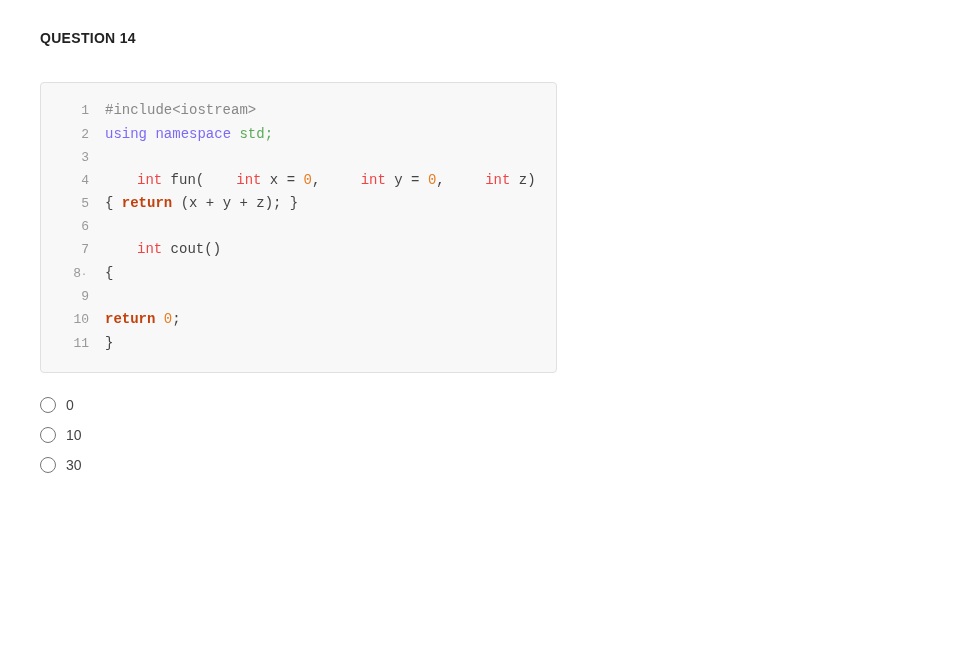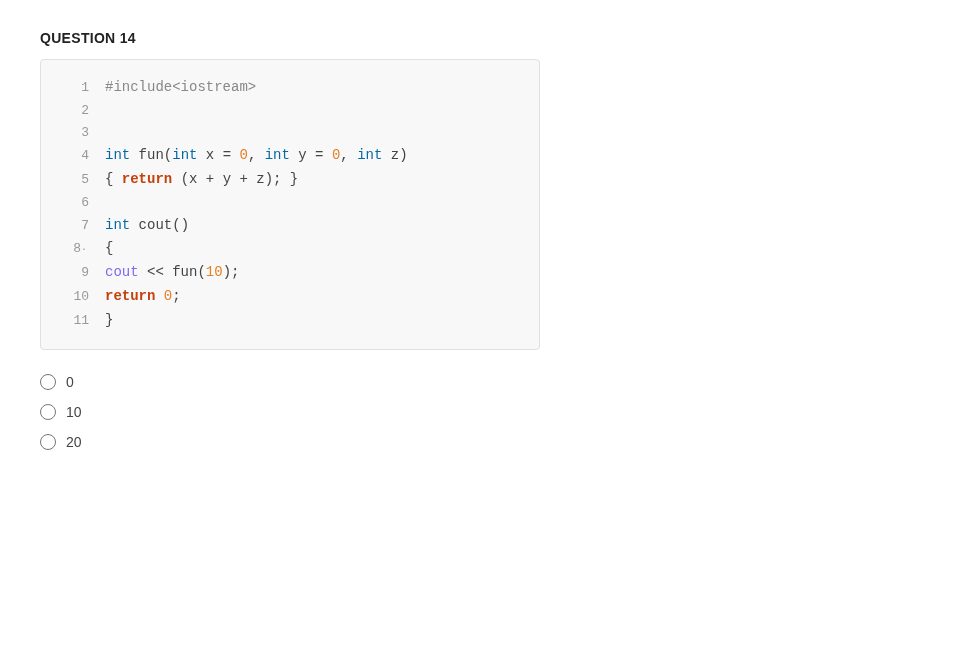--- a/index.html
+++ b/index.html
@@ -14,7 +14,7 @@
       font-weight: bold;
       font-size: 14px;
       color: #222;
-      margin-bottom: 13px;
+      margin-bottom: 36px;
       letter-spacing: 0.3px;
     }
     .code-block {

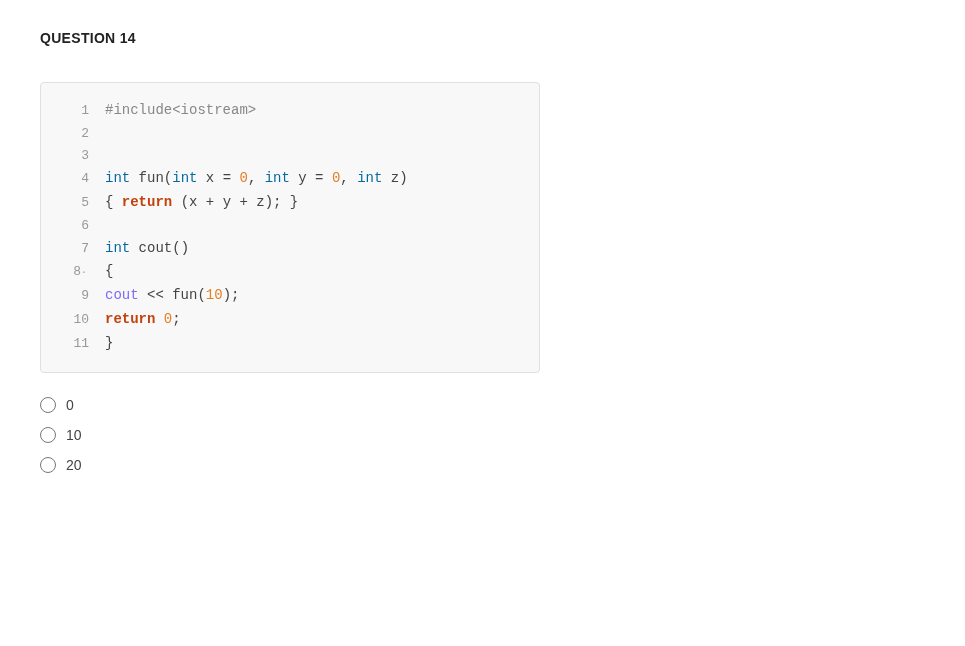--- a/index.html
+++ b/index.html
@@ -96,6 +96,7 @@
         <span><span class="c-preprocessor">#include&lt;iostream&gt;</span></span>
       </div><div class="code-line">
         <span class="line-num">2</span>
+        <span><span class="c-using-kw">using</span><span class="c-plain"> </span><span class="c-keyword">namespace</span><span class="c-ns"> std;</span></span>
       </div><div class="code-line">
         <span class="line-num">3</span>
         <span></span>

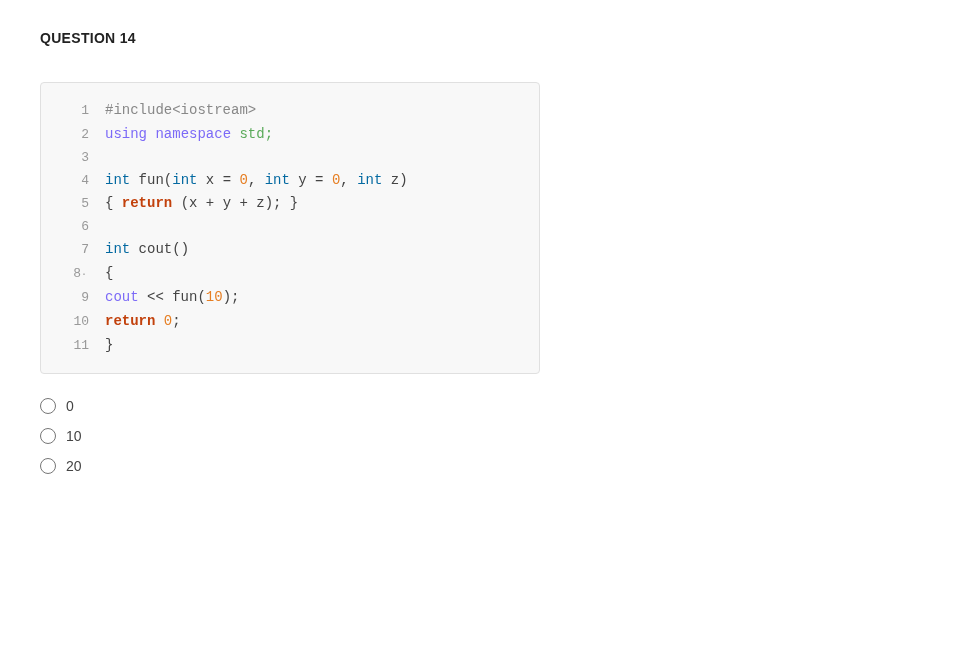--- a/index.html
+++ b/index.html
@@ -52,7 +52,7 @@
     .c-number { color: #e67e22; }
     .c-ns { color: #5aaa5a; } 
     .c-plain { color: #444; }
-    .c-int-kw { color: #0369a1; }  
+    .c-int-kw { color: #ef4444; margin-left: 32px; }  
     .c-return-kw { color: #c2410c; font-weight: bold; } 
     .c-using-kw { color: #7c6af7; }
     .c-cout { color: #7c6af7; }

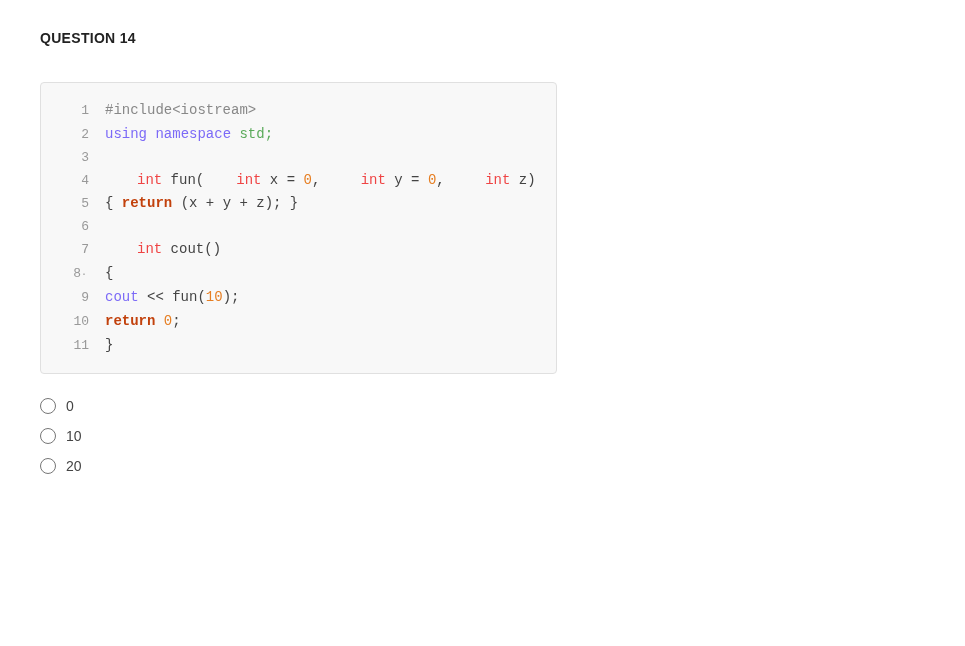--- a/index.html
+++ b/index.html
@@ -117,7 +117,6 @@
         <span><span class="c-plain">{</span></span>
       </div><div class="code-line">
         <span class="line-num">9</span>
-        <span><span class="c-plain">        </span><span class="c-cout">cout</span><span class="c-plain"> &lt;&lt; fun(</span><span class="c-number">10</span><span class="c-plain">);</span></span>
       </div><div class="code-line">
         <span class="line-num">10</span>
         <span><span class="c-plain">        </span><span class="c-return-kw">return</span><span class="c-plain"> </span><span class="c-number">0</span><span class="c-plain">;</span></span>

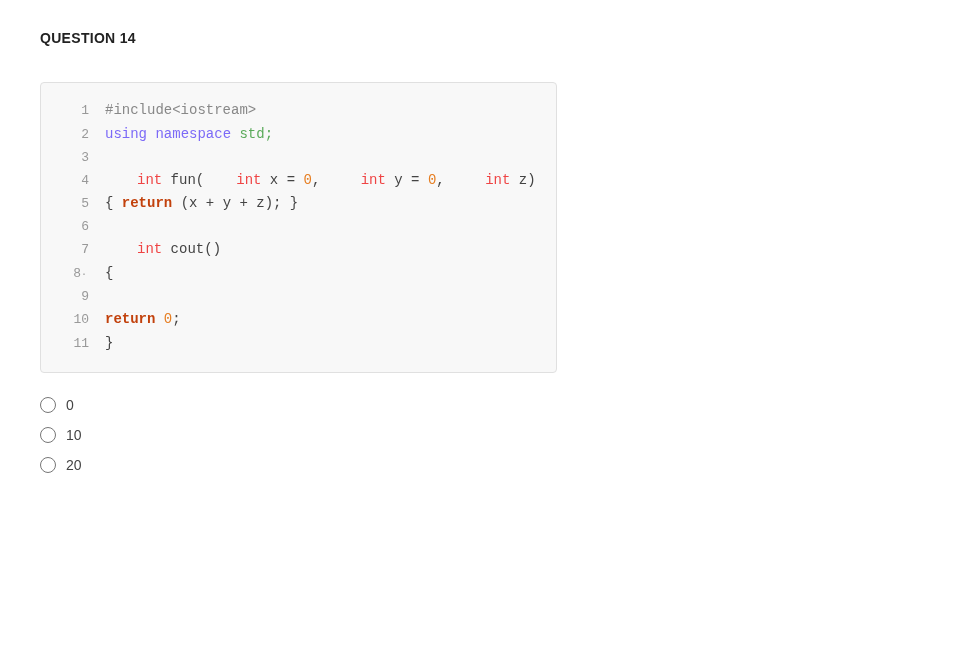--- a/index.html
+++ b/index.html
@@ -136,7 +136,7 @@
       </li>
       <li class="option-item">
         <input type="radio" name="answer" value="20" style="">
-        <span class="option-label">20</span>
+        <span class="option-label">30</span>
       </li>
     </ul>
 </div>

